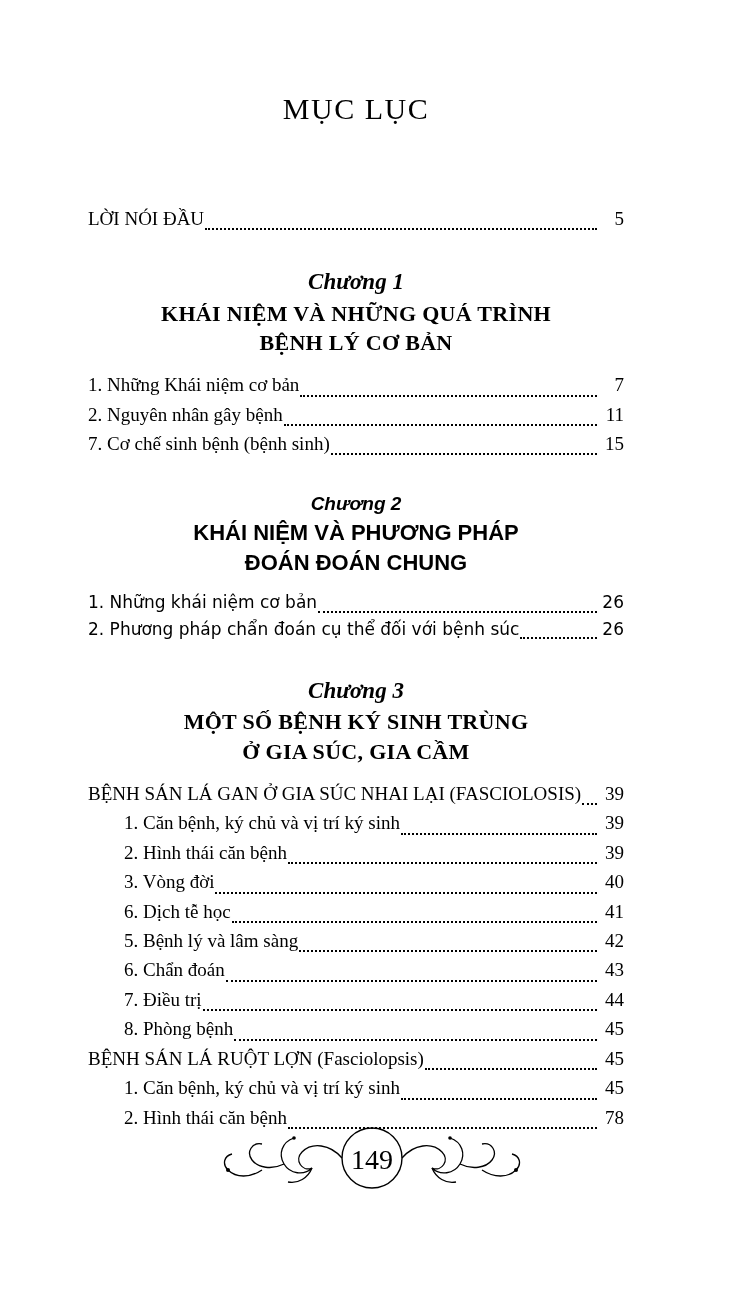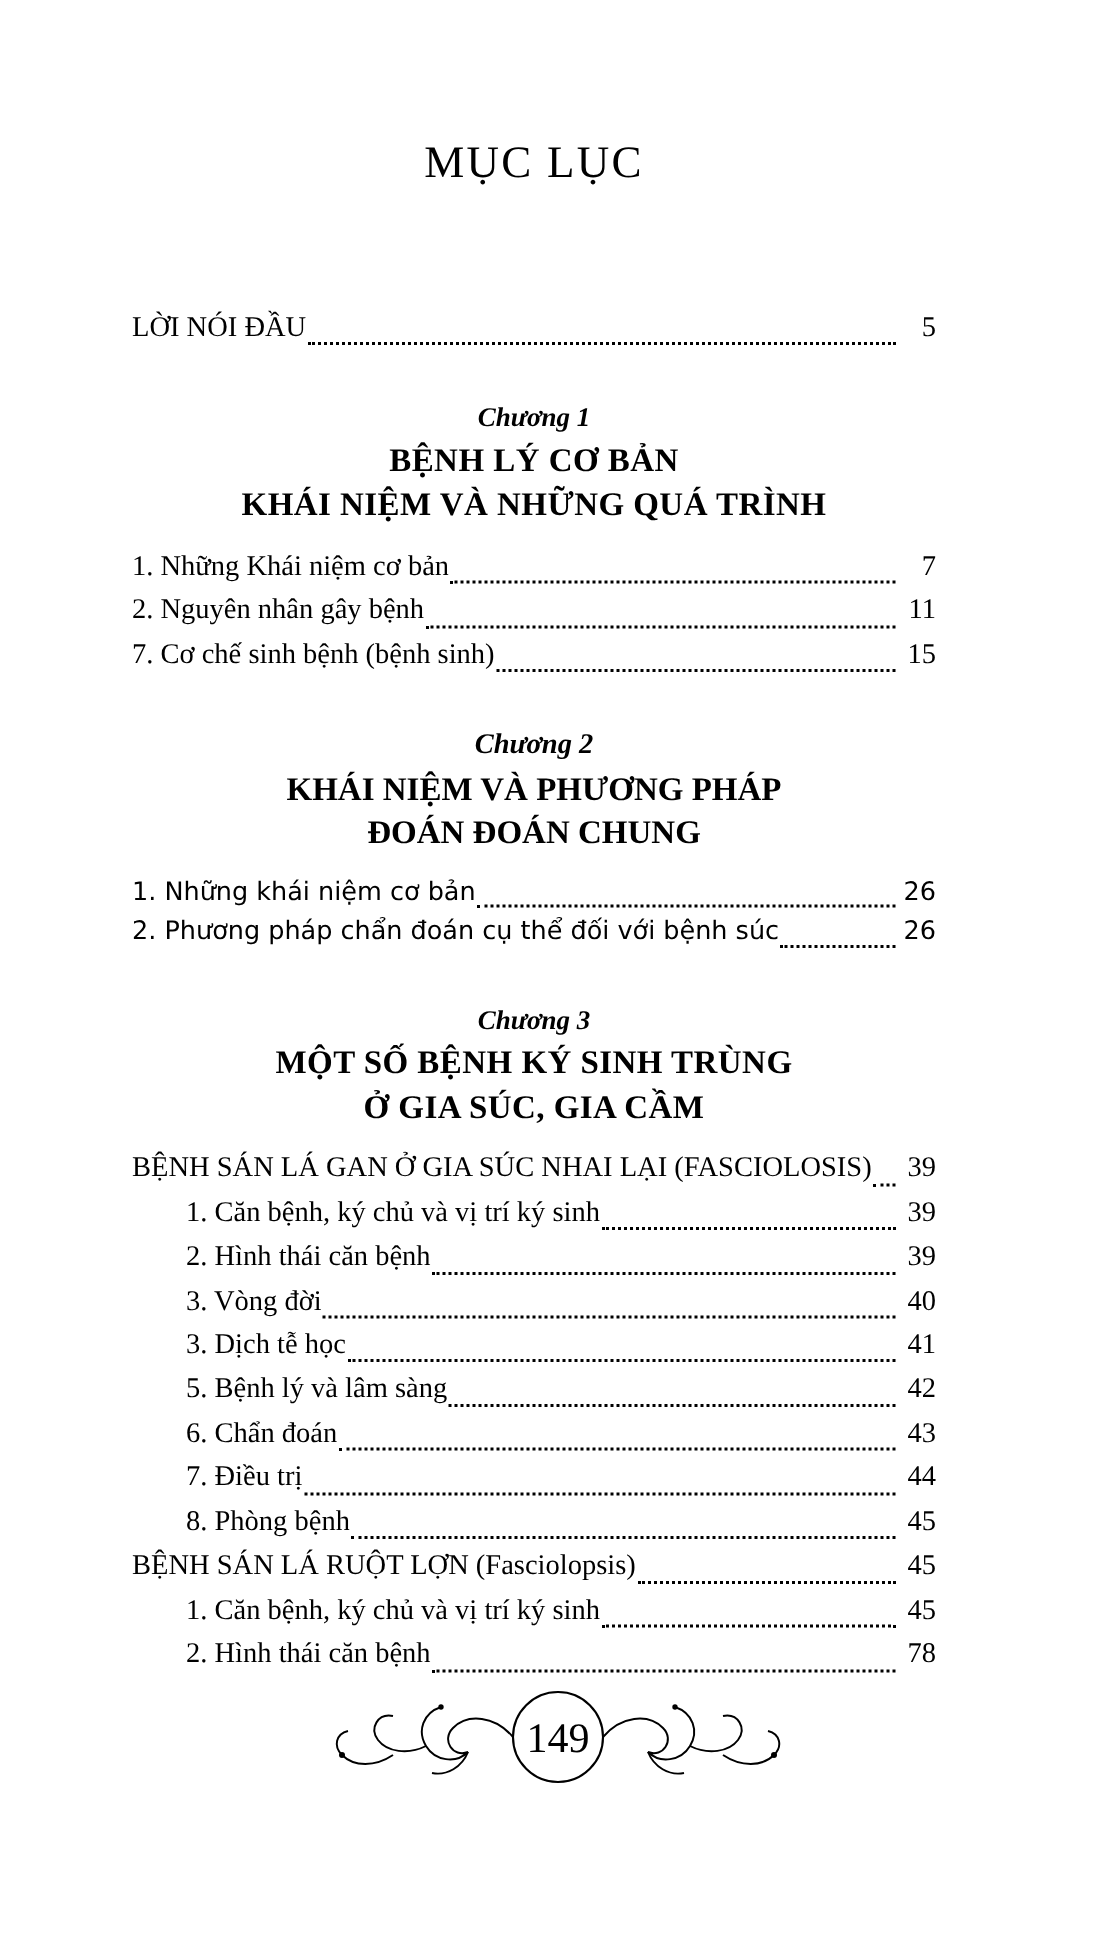--- a/index.html
+++ b/index.html
@@ -79,7 +79,7 @@
     margin-bottom: 12px;
   }
   .chapter .ch-num {
-    font-size: 18px;
+    font-size: 23px;
     font-weight: bold;
     font-style: italic;
     font-family: "Liberation Serif", serif;

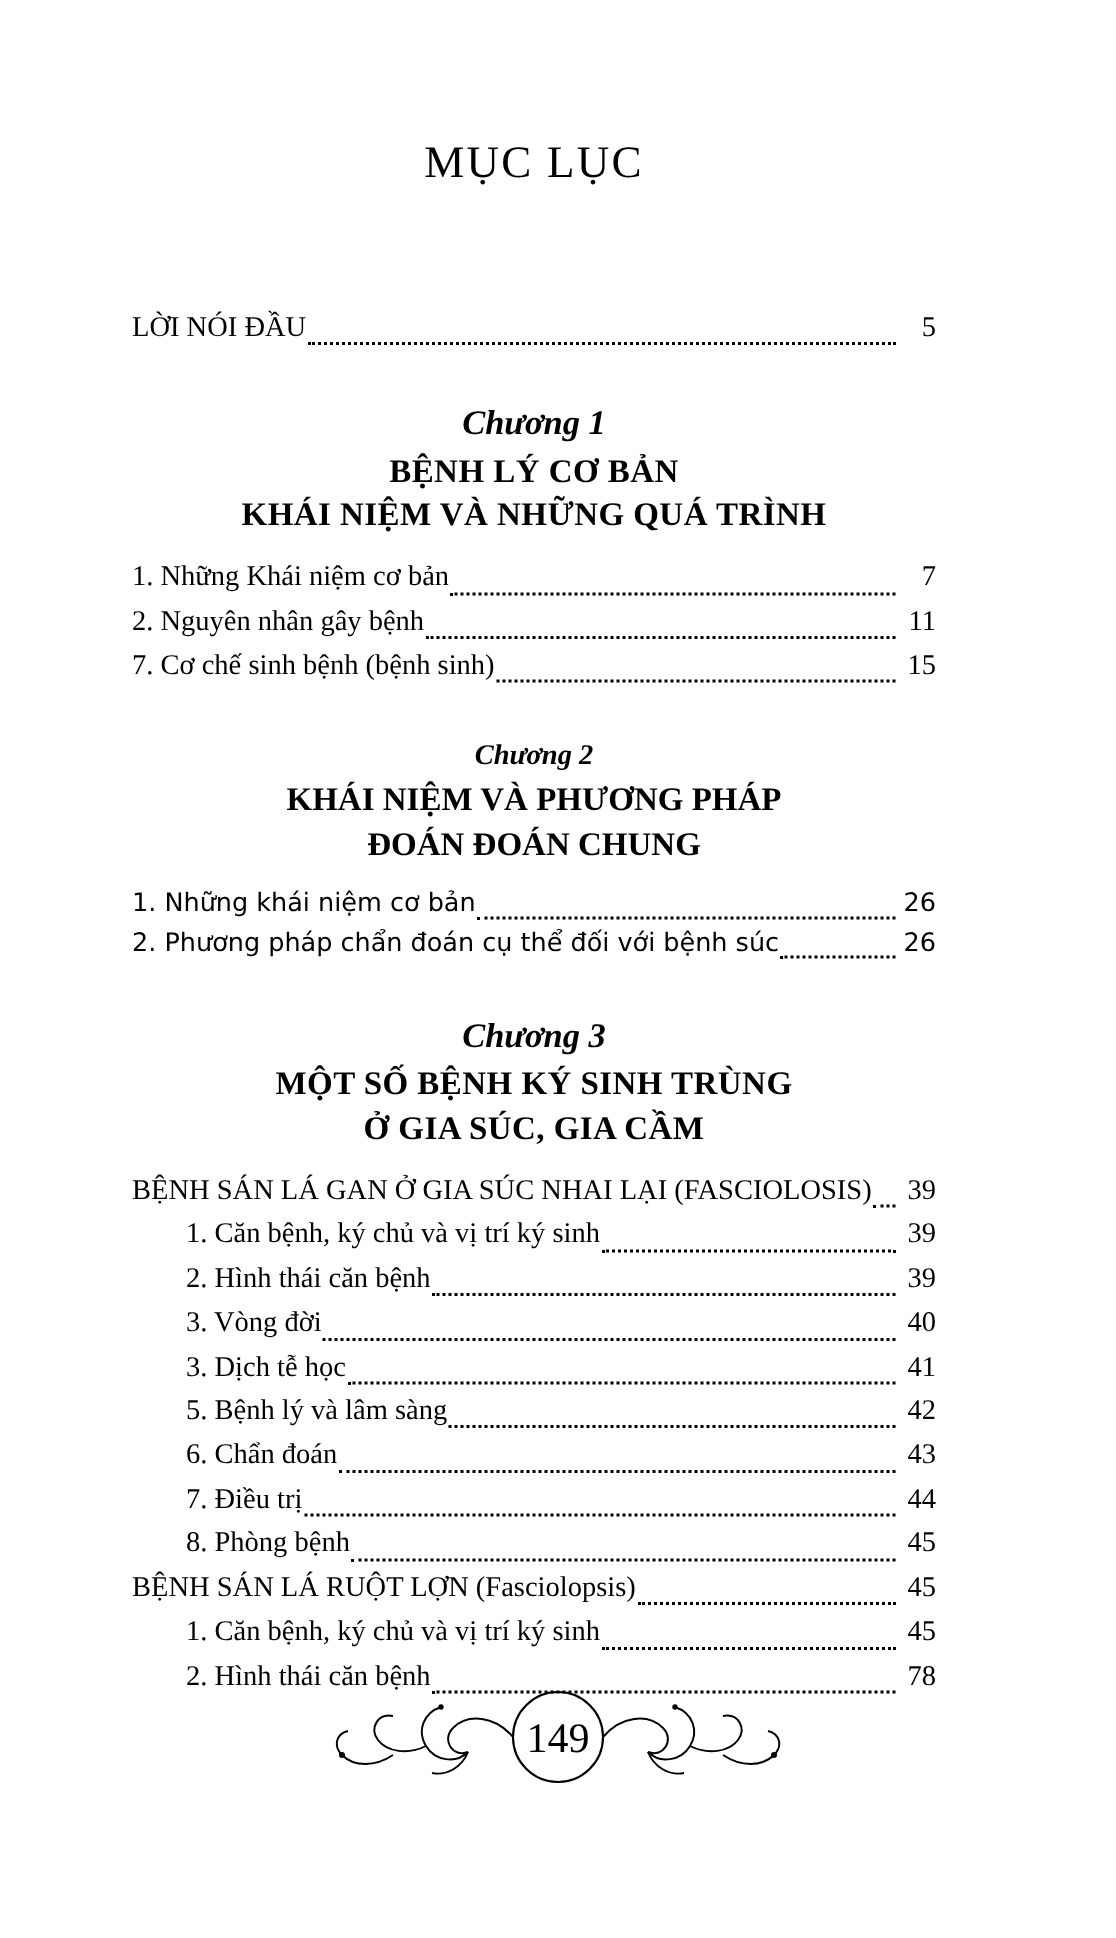--- a/index.html
+++ b/index.html
@@ -138,8 +138,8 @@
 
   <div class="chapter">
     <div class="ch-num">Chương 1</div>
+    <div class="ch-name">KHÁI NIỆM VÀ NHỮNG QUÁ TRÌNH</div>
     <div class="ch-name">BỆNH LÝ CƠ BẢN</div>
-    <div class="ch-name">KHÁI NIỆM VÀ NHỮNG QUÁ TRÌNH</div>
   </div>
 
   <div>

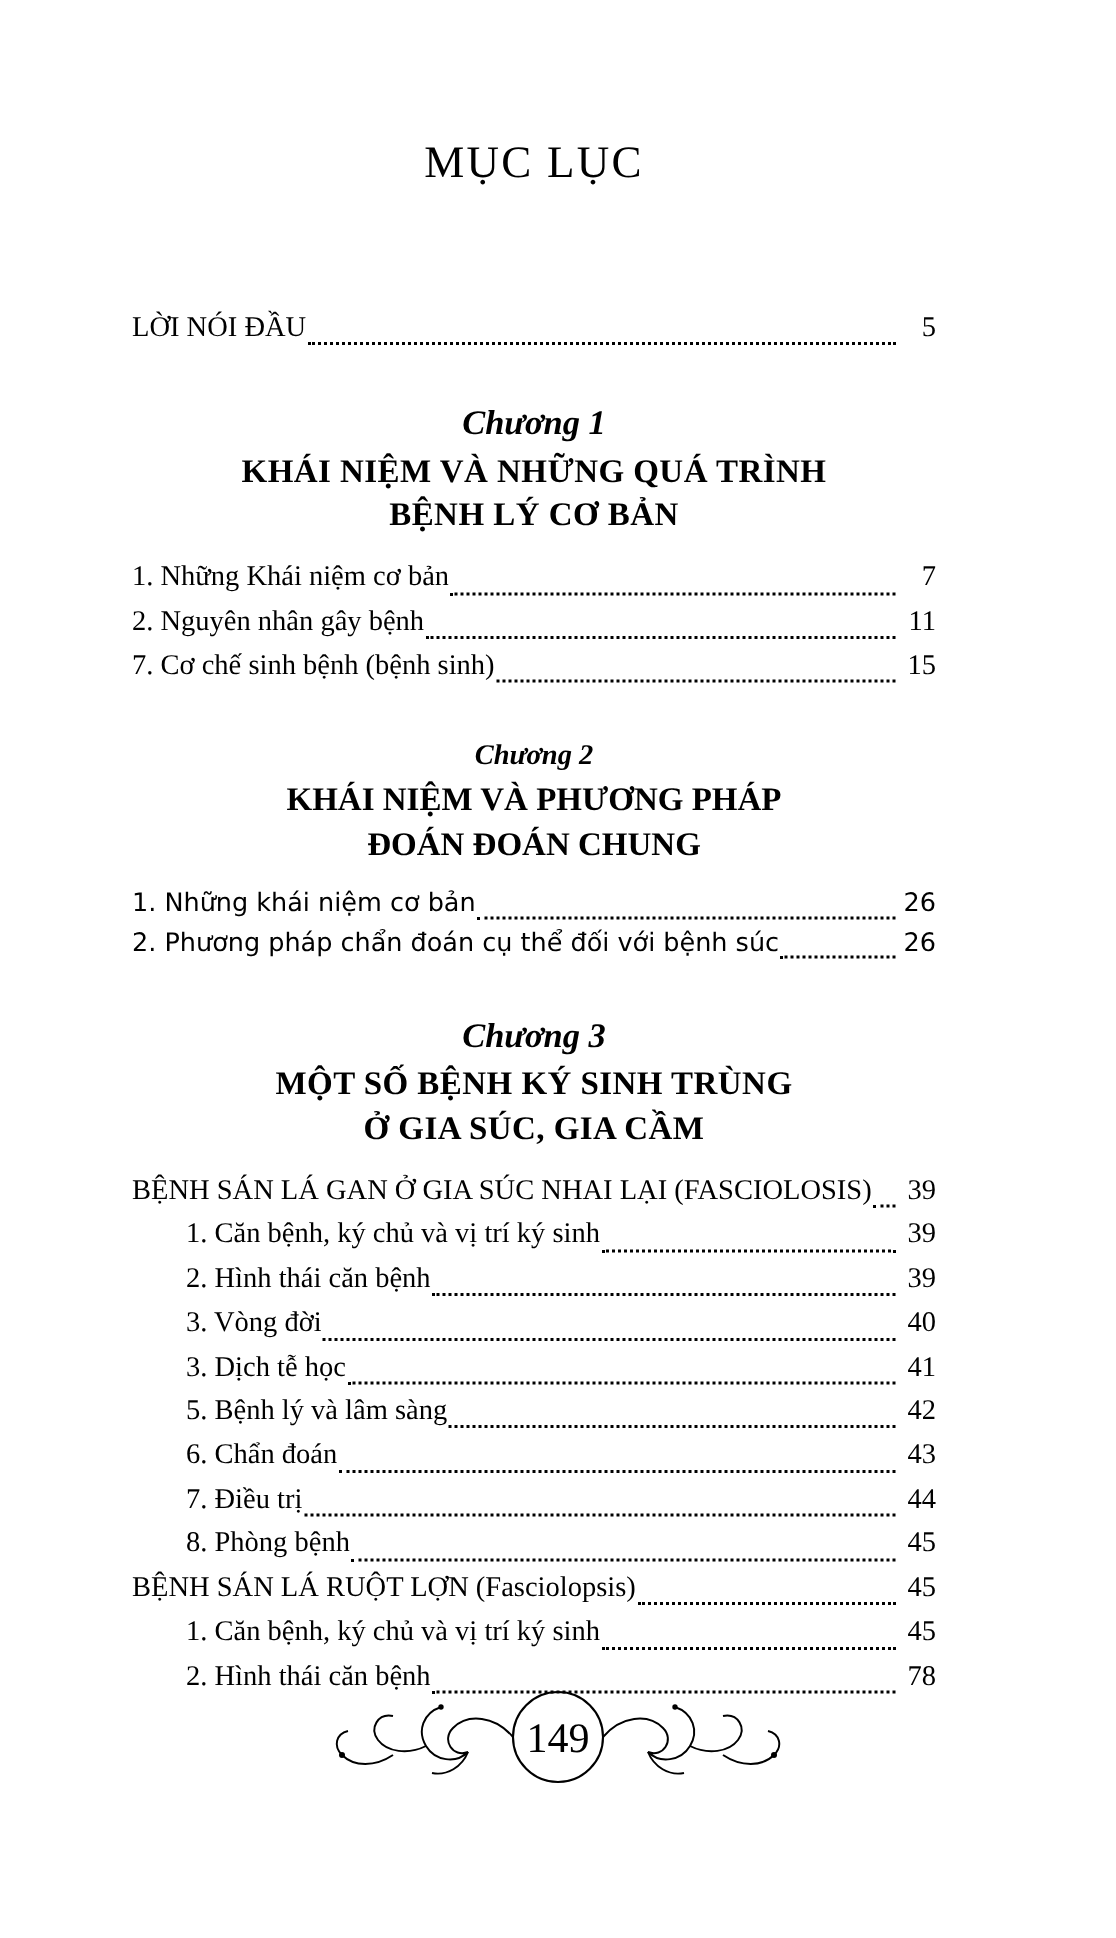--- a/index.html
+++ b/index.html
@@ -94,7 +94,7 @@
   }
   .chapter.sans .ch-num,
   .chapter.sans .ch-name {
-    font-family: Liberation Serif, serif;
+    font-family: Liberation Sans, sans-serif;
   }
   .chapter.sans .ch-num { font-size: 19px; }
   .chapter.sans .ch-name { font-size: 22px; letter-spacing: 0; }

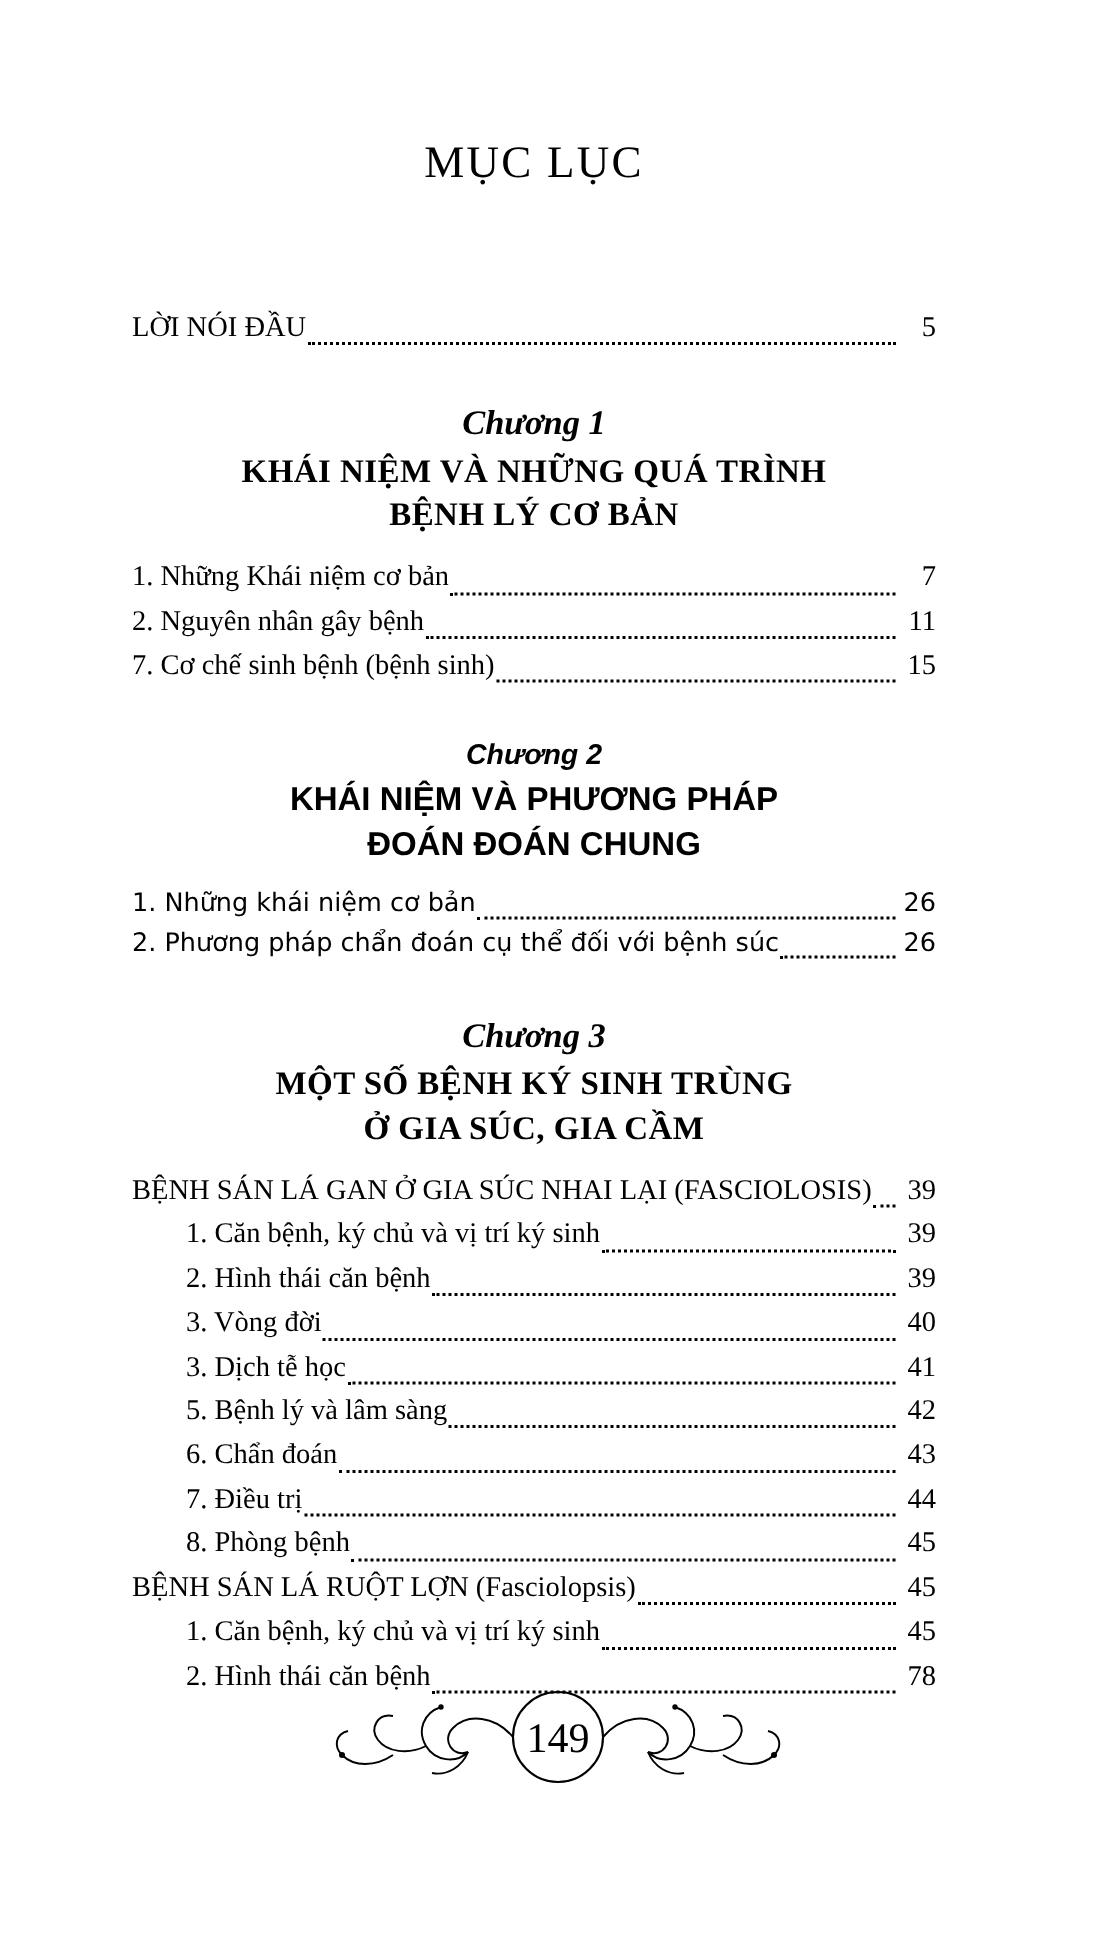--- a/index.html
+++ b/index.html
@@ -207,7 +207,7 @@
       <span class="page-num">40</span>
     </div>
     <div class="entry lvl1">
-      <span class="label">3. Dịch tễ học</span>
+      <span class="label">6. Dịch tễ học</span>
       <span class="leader"></span>
       <span class="page-num">41</span>
     </div>

